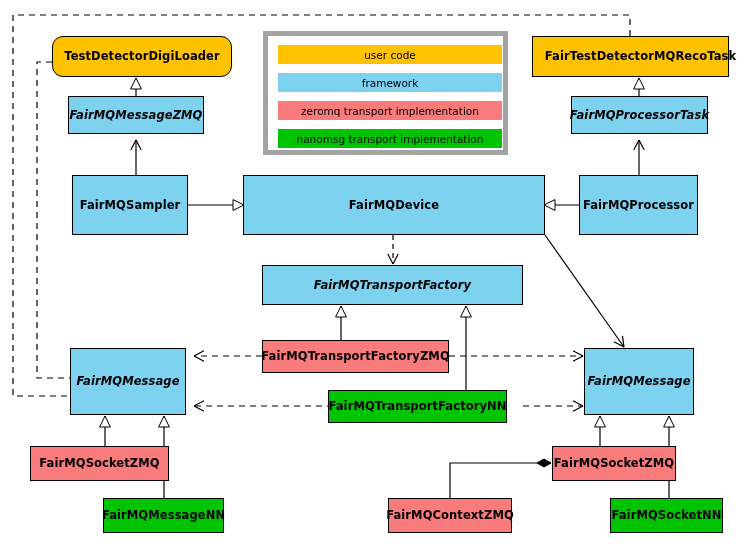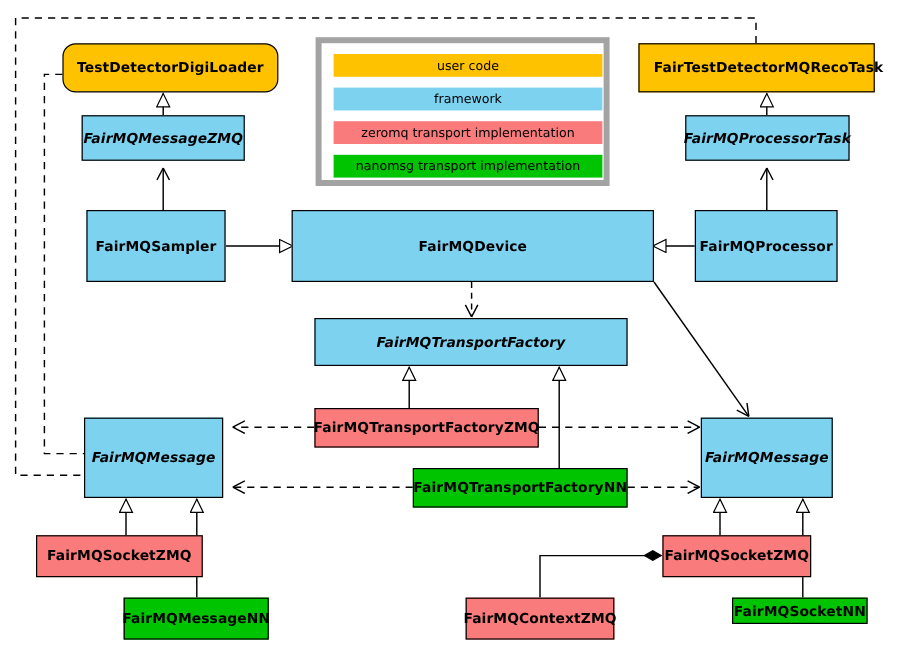--- a/index.html
+++ b/index.html
@@ -122,7 +122,7 @@
     <span>FairMQTransportFactory</span>
     </div>
 
-  <div class="node nn" style="left:344px;top:390px;width:179px;height:33px;">
+  <div class="node nn" style="left:328px;top:390px;width:179px;height:33px;">
     <span>FairMQTransportFactoryNN</span>
     </div>
 

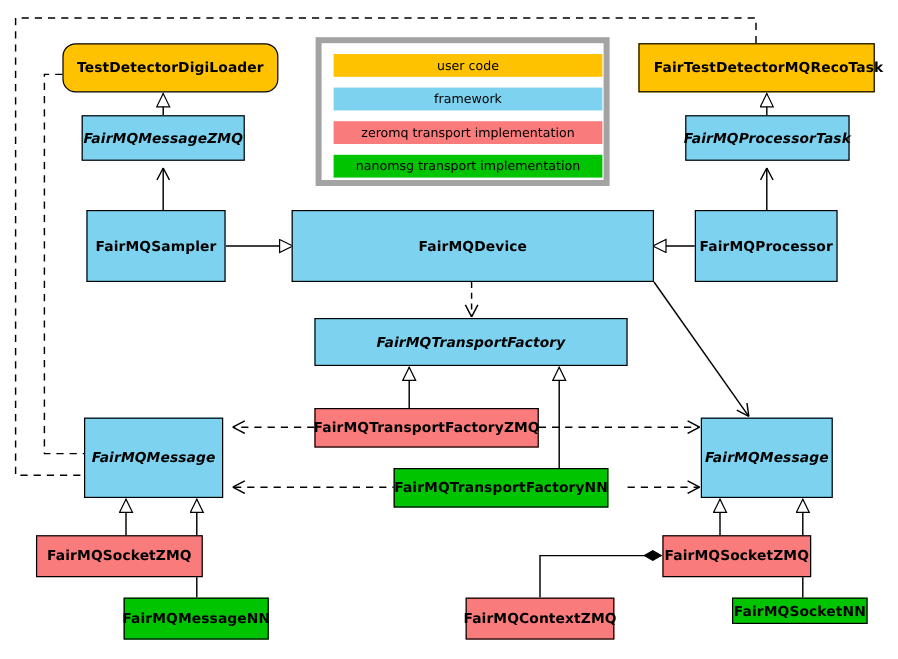--- a/index.html
+++ b/index.html
@@ -150,7 +150,7 @@
     <span>FairMQSocketZMQ</span>
     </div>
 
-  <div class="node nn" style="left:610px;top:498px;width:113px;height:22px;">
+  <div class="node nn" style="left:610px;top:498px;width:113px;height:35px;">
     <span>FairMQSocketNN</span>
     </div>
 

